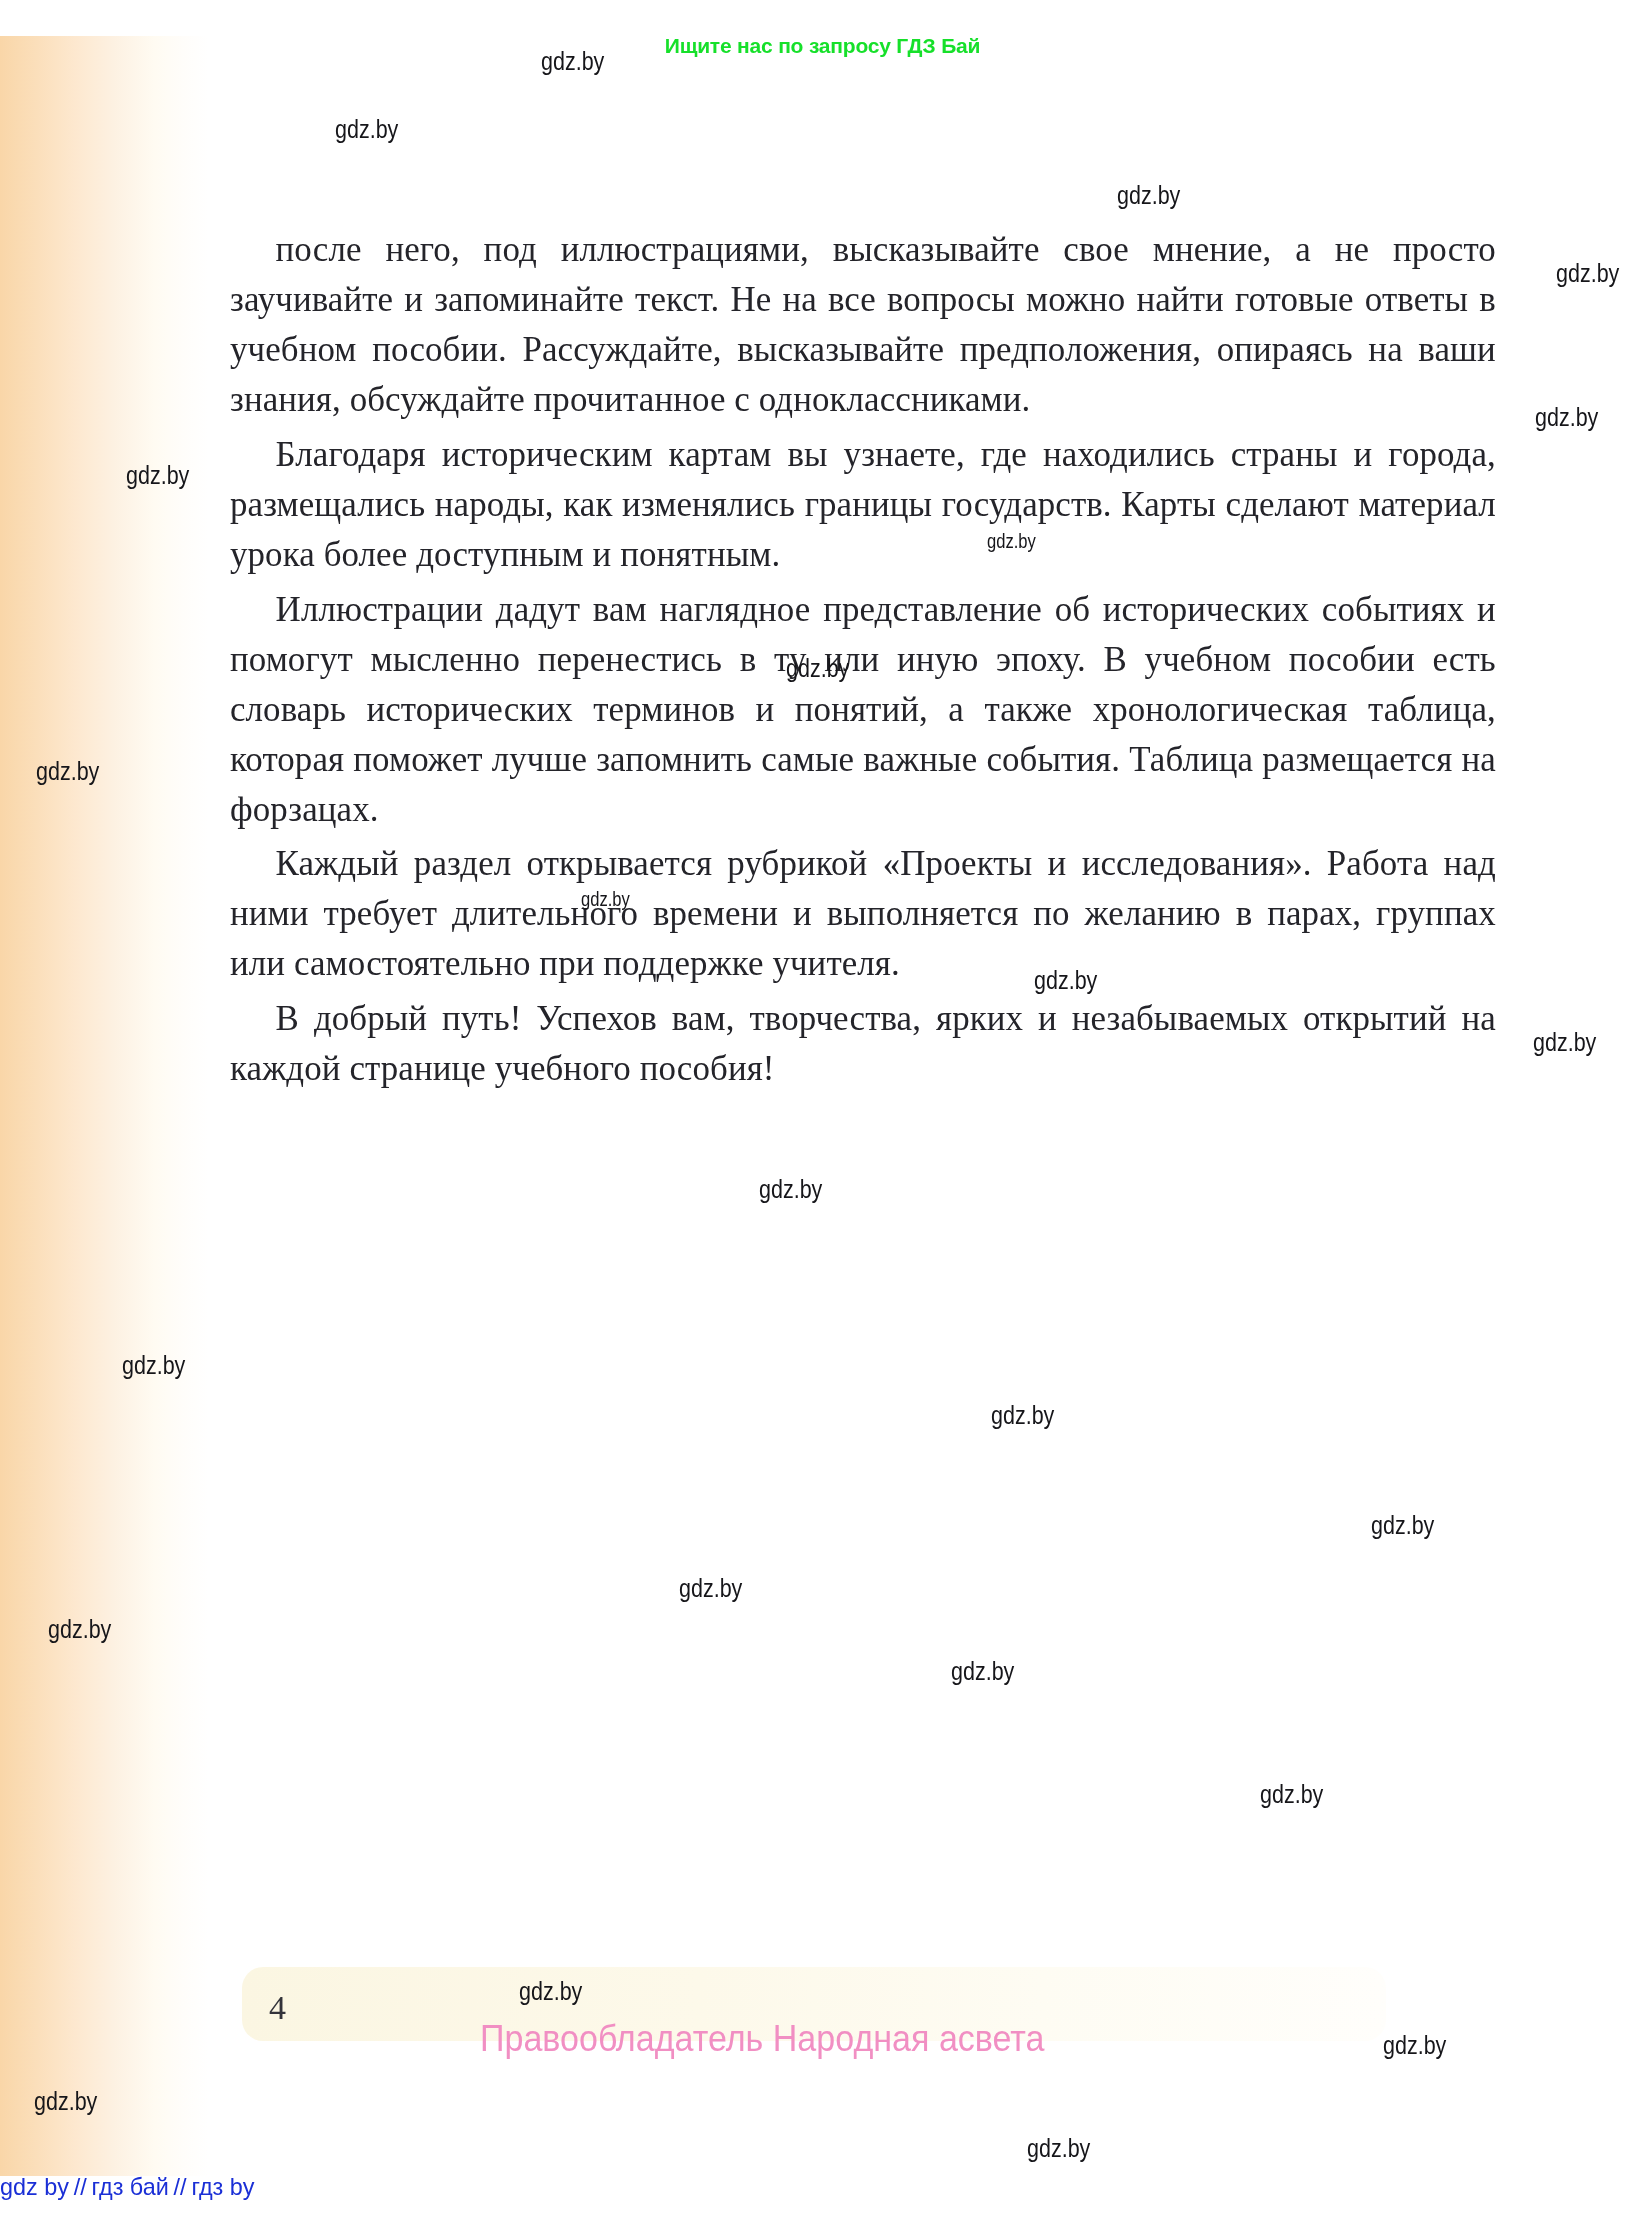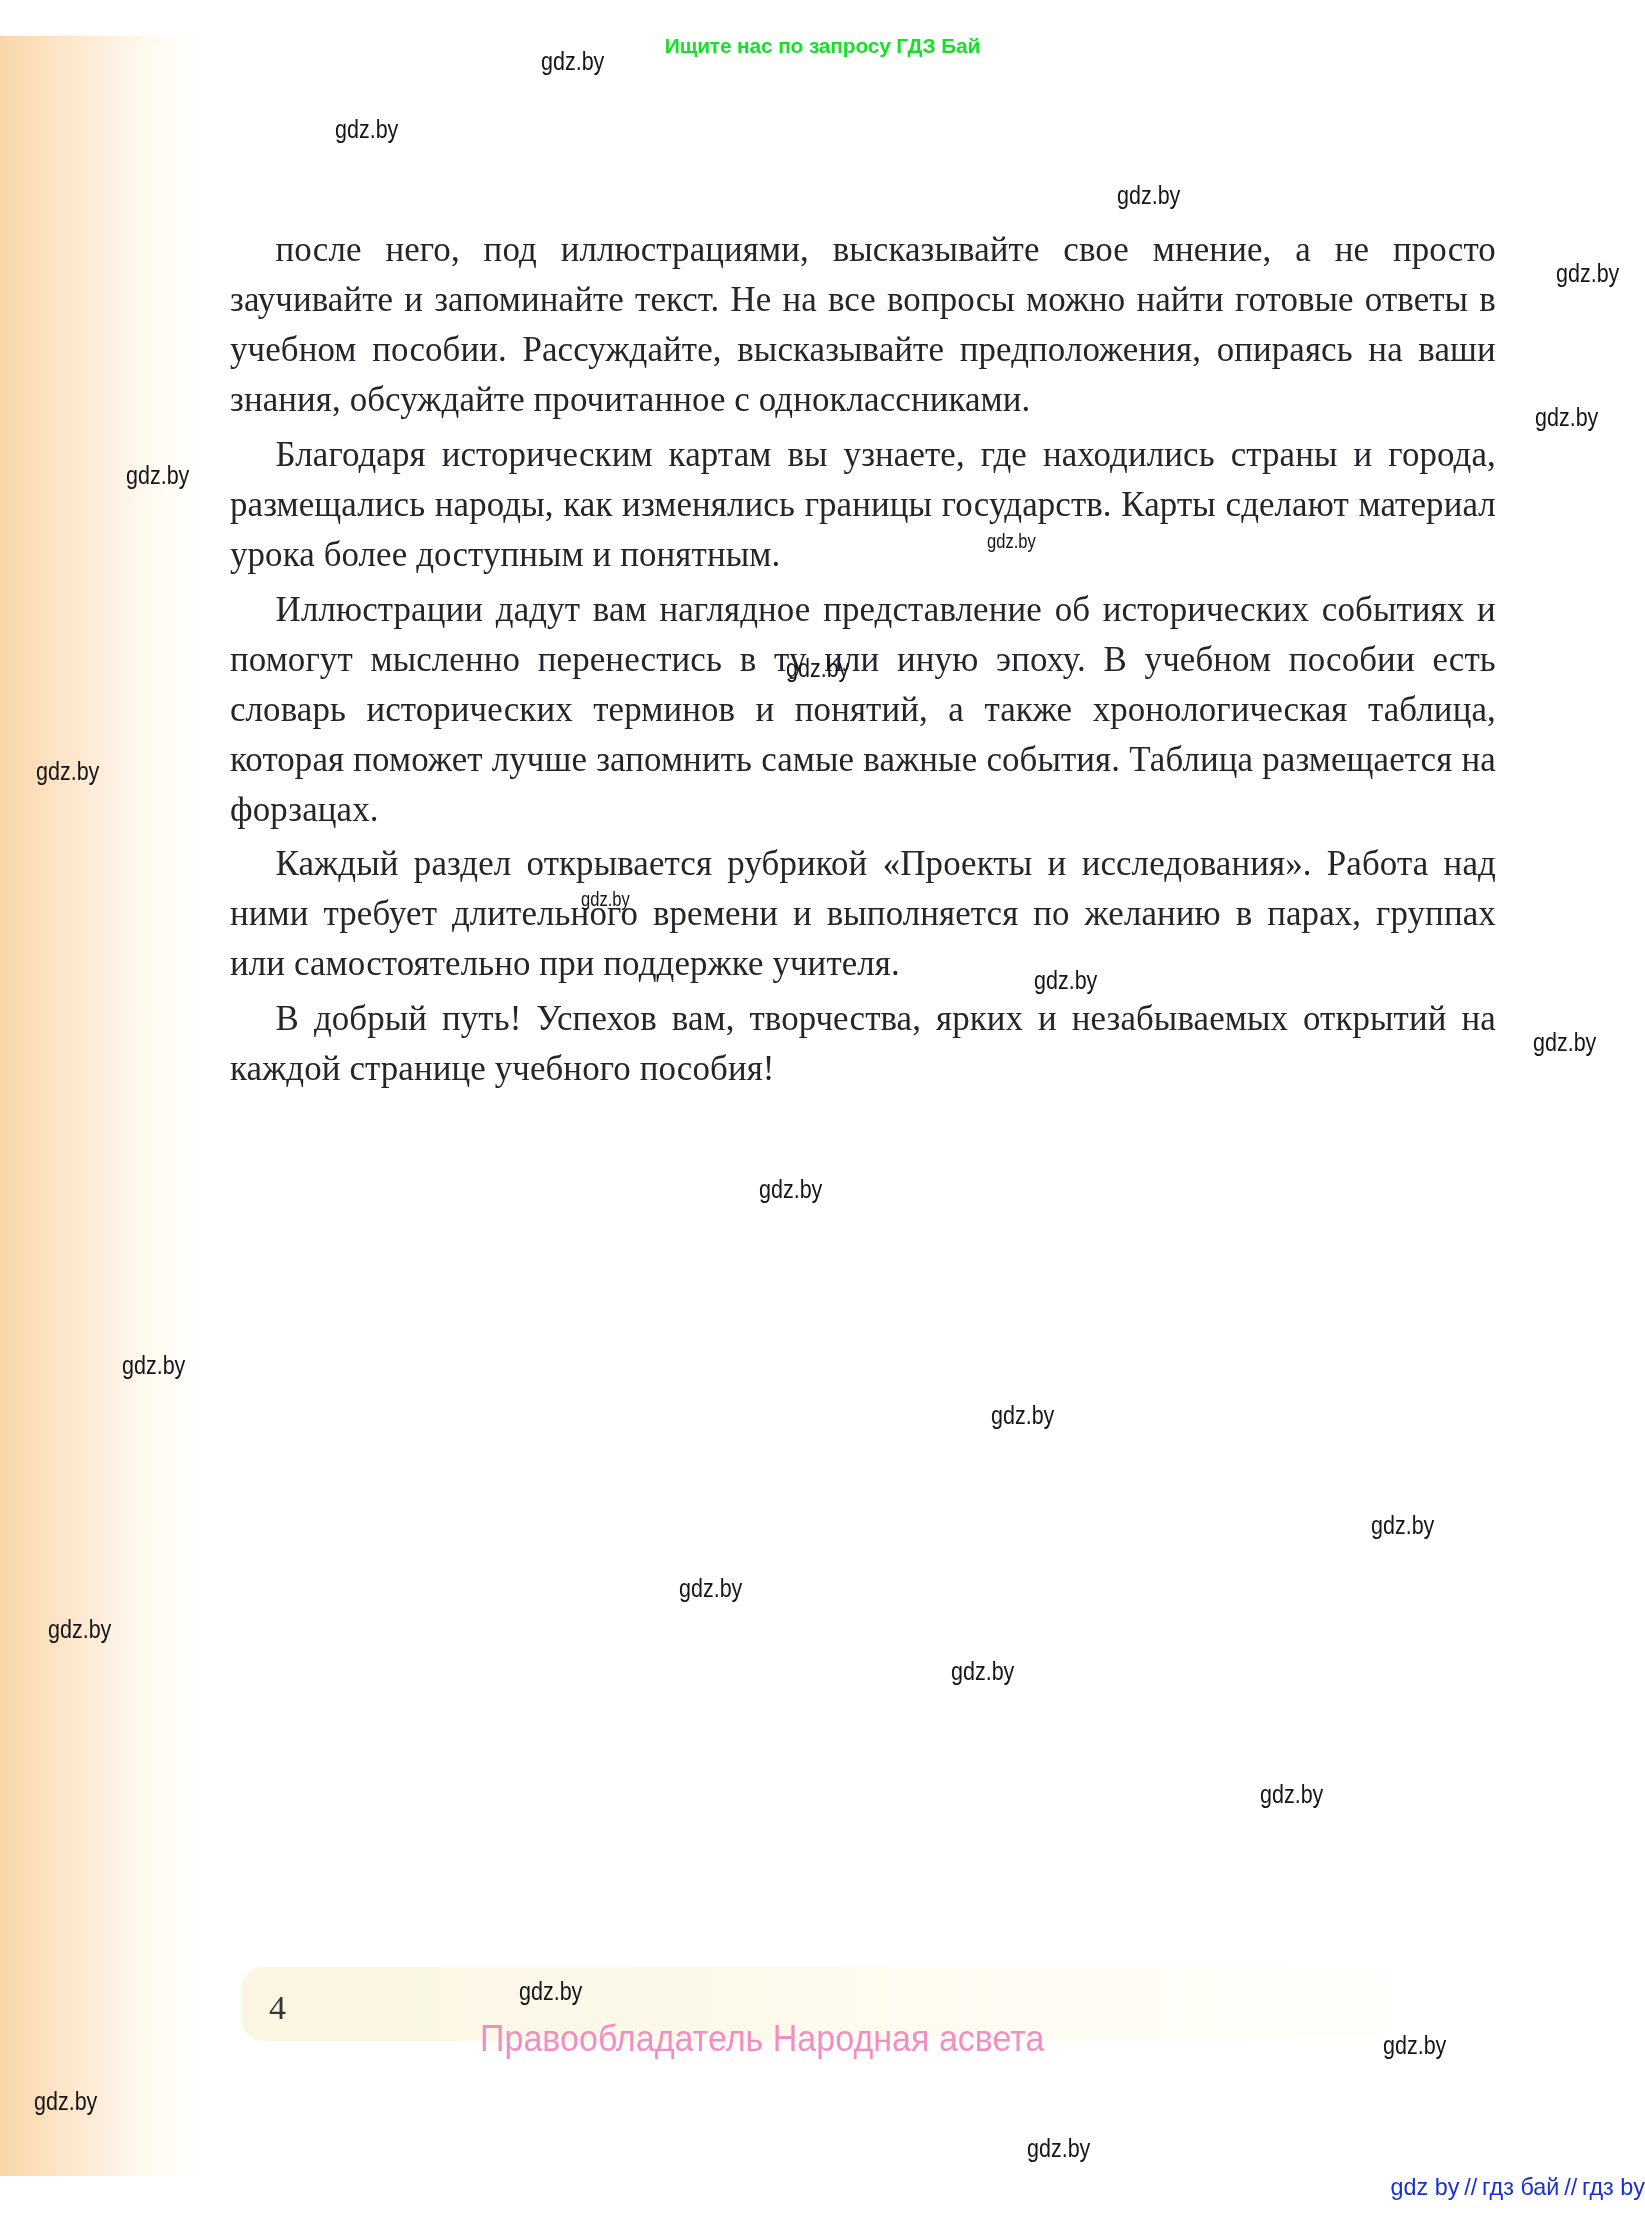--- a/index.html
+++ b/index.html
@@ -120,7 +120,7 @@
     left: 0;
     top: 2174px;
     width: 1645px;
-    text-align: right;
+    text-align: left;
     font-family: "Liberation Sans", sans-serif;
     font-size: 23.4px;
     color: #1a2fd6;

